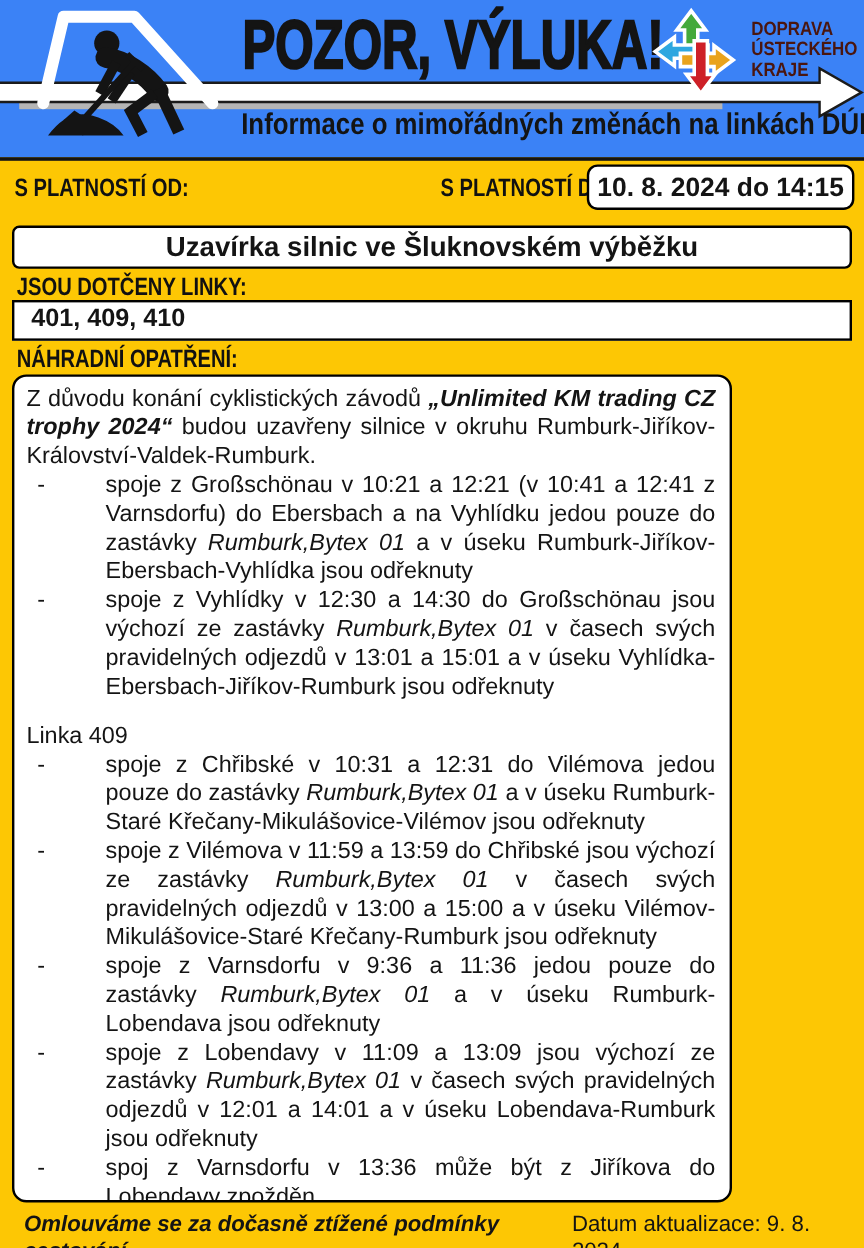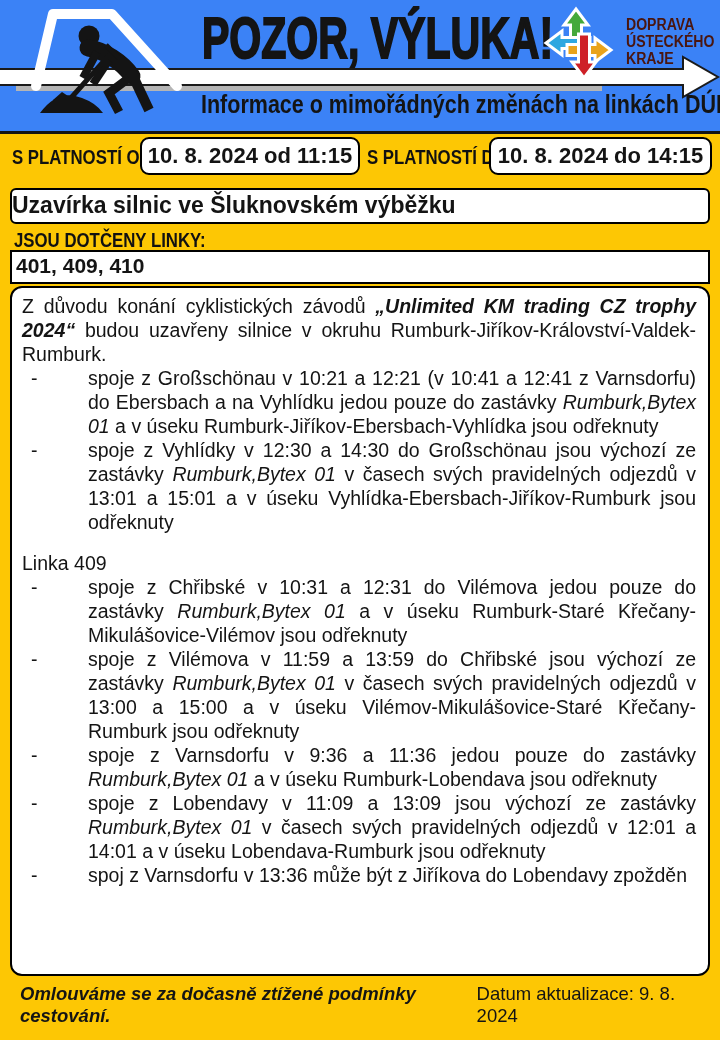--- a/index.html
+++ b/index.html
@@ -115,7 +115,6 @@
 
     <div class="validity">
       <span class="lbl v-lbl1">S PLATNOSTÍ OD:</span>
-      <span class="date-box v-box1">10. 8. 2024 od 11:15</span>
       <span class="lbl v-lbl2">S PLATNOSTÍ DO:</span>
       <span class="date-box v-box2">10. 8. 2024 do 14:15</span>
     </div>

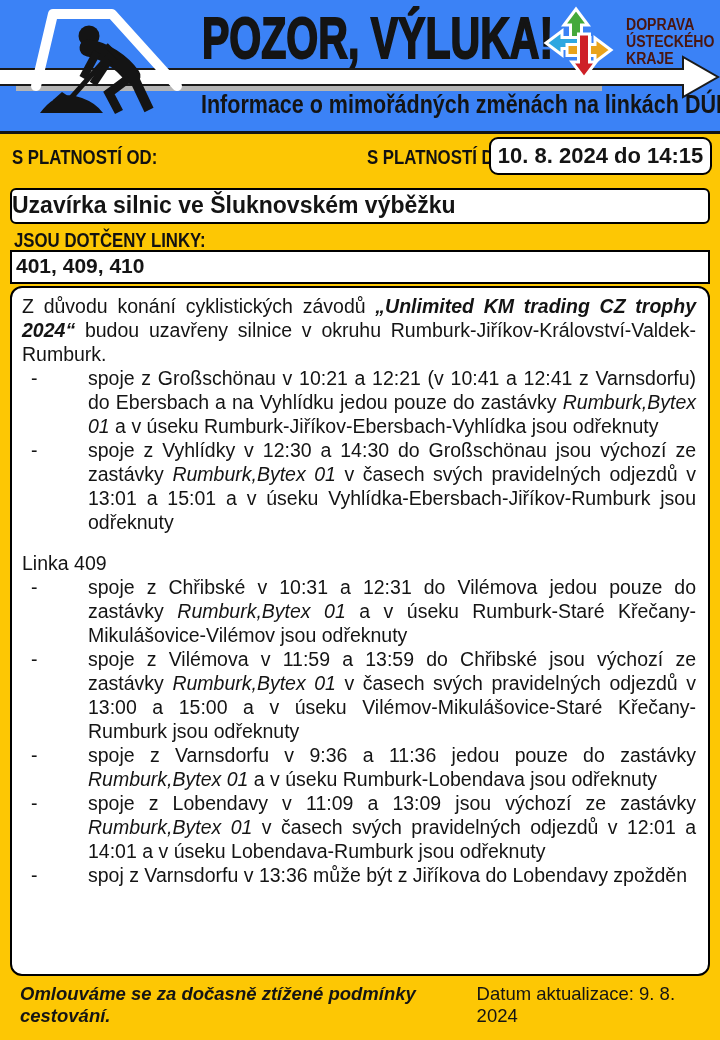--- a/index.html
+++ b/index.html
@@ -36,7 +36,7 @@
   .v-box2{left:489px;width:219px;}
 
   .title-box{margin:8px 10px 0;height:32px;background:#fff;border:2px solid #000;border-radius:6px;
-             text-align:left;font-weight:700;font-size:23px;line-height:31px;}
+             text-align:center;font-weight:700;font-size:23px;line-height:31px;}
   .sec-lbl{margin:4px 0 0 14px;height:22px;}
   .lines-box{margin:0 10px;height:30px;background:#fff;border:2px solid #000;
              font-weight:700;font-size:21px;line-height:28px;padding-left:4px;box-sizing:content-box;}

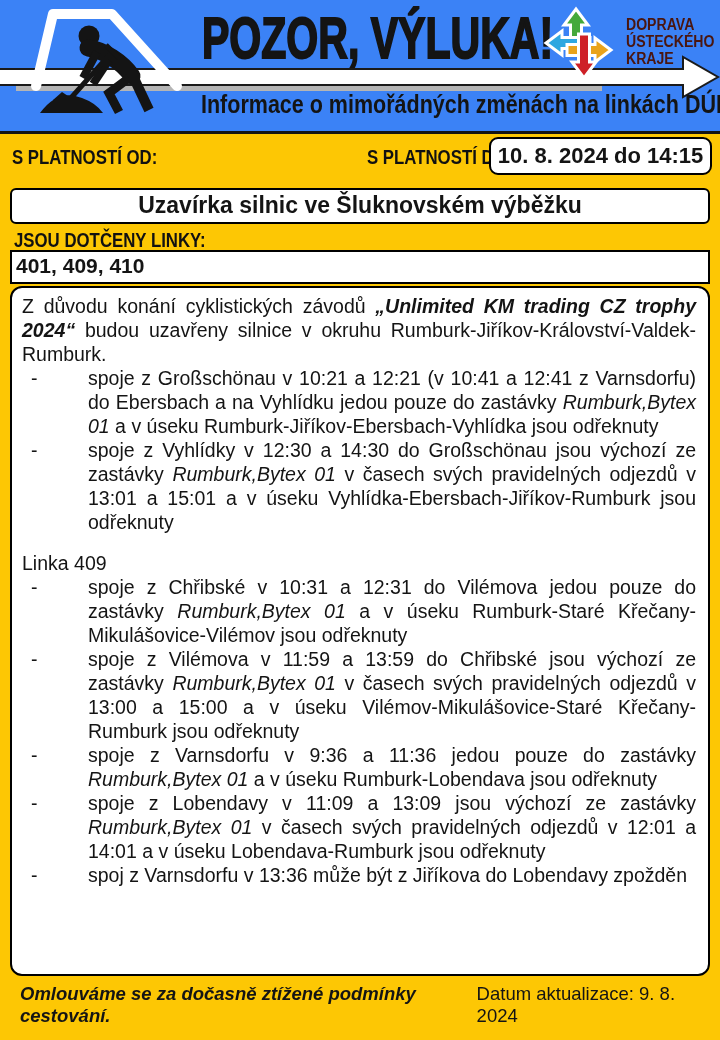--- a/index.html
+++ b/index.html
@@ -39,7 +39,7 @@
              text-align:center;font-weight:700;font-size:23px;line-height:31px;}
   .sec-lbl{margin:4px 0 0 14px;height:22px;}
   .lines-box{margin:0 10px;height:30px;background:#fff;border:2px solid #000;
-             font-weight:700;font-size:21px;line-height:28px;padding-left:4px;box-sizing:content-box;}
+             font-weight:700;font-size:21px;line-height:28px;padding-left:14px;box-sizing:content-box;}
 
   .measures-box{margin:2px 10px 0;height:690px;background:#fff;border:2px solid #000;border-radius:12px;
                 padding:6px 12px 0 10px;font-size:19.5px;line-height:24px;overflow:hidden;box-sizing:border-box;

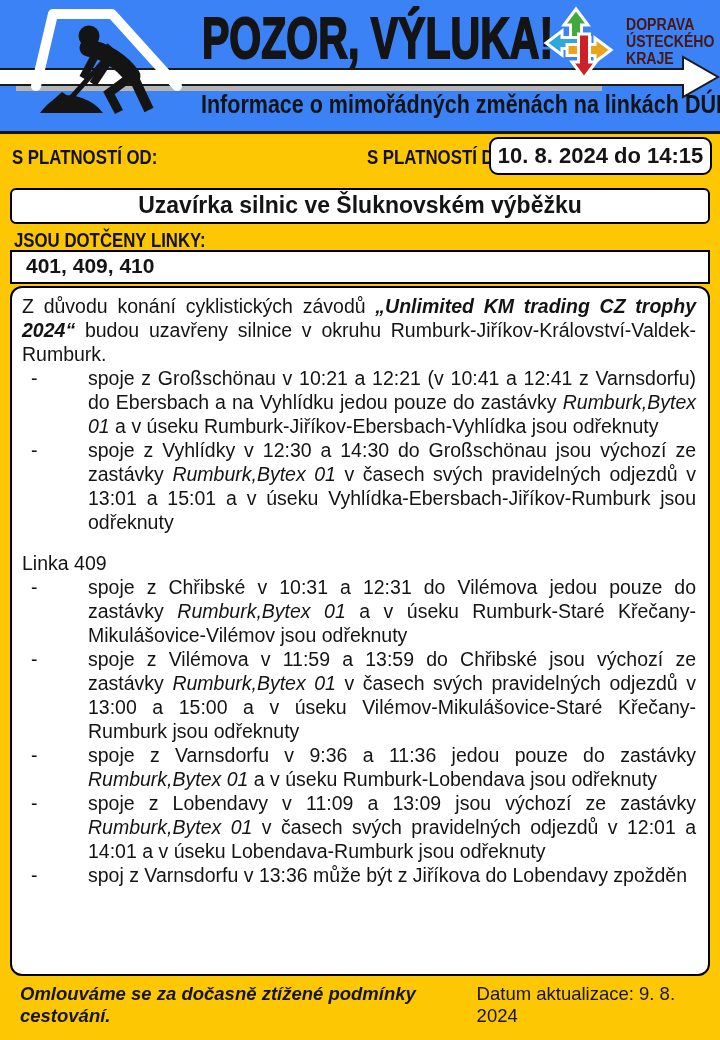--- a/index.html
+++ b/index.html
@@ -126,6 +126,9 @@
     </div>
     <div class="lines-box">401, 409, 410</div>
 
+    <div class="sec-lbl">
+      <span class="lbl">NÁHRADNÍ OPATŘENÍ:</span>
+    </div>
     <div class="measures-box">
         <p class="intro"><span>Z důvodu konání cyklistických závodů </span><span class="bi">„Unlimited KM trading CZ trophy 2024“</span><span> budou uzavřeny silnice v okruhu Rumburk-Jiříkov-Království-Valdek-Rumburk.</span></p>
         <div class="bullet">

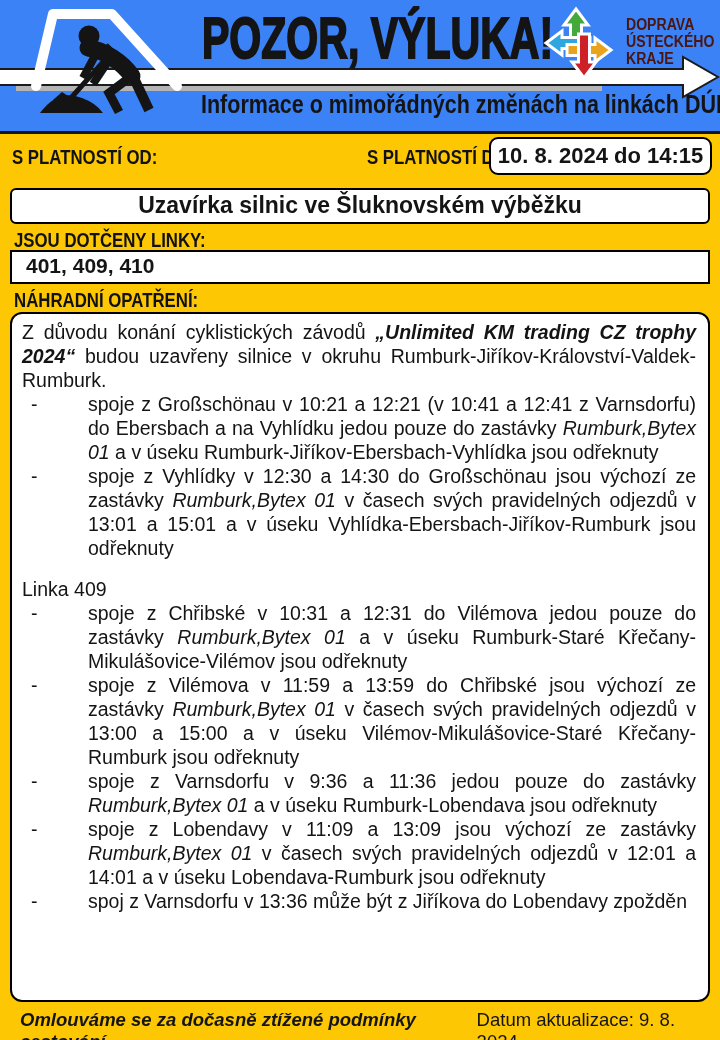--- a/index.html
+++ b/index.html
@@ -43,7 +43,7 @@
 
   .measures-box{margin:2px 10px 0;height:690px;background:#fff;border:2px solid #000;border-radius:12px;
                 padding:6px 12px 0 10px;font-size:19.5px;line-height:24px;overflow:hidden;box-sizing:border-box;
-                width:700px;}
+                width:600px;}
   .measures-box p{margin:0;}
   .intro{text-align:justify;}
   .linka{margin-top:17px !important;}

